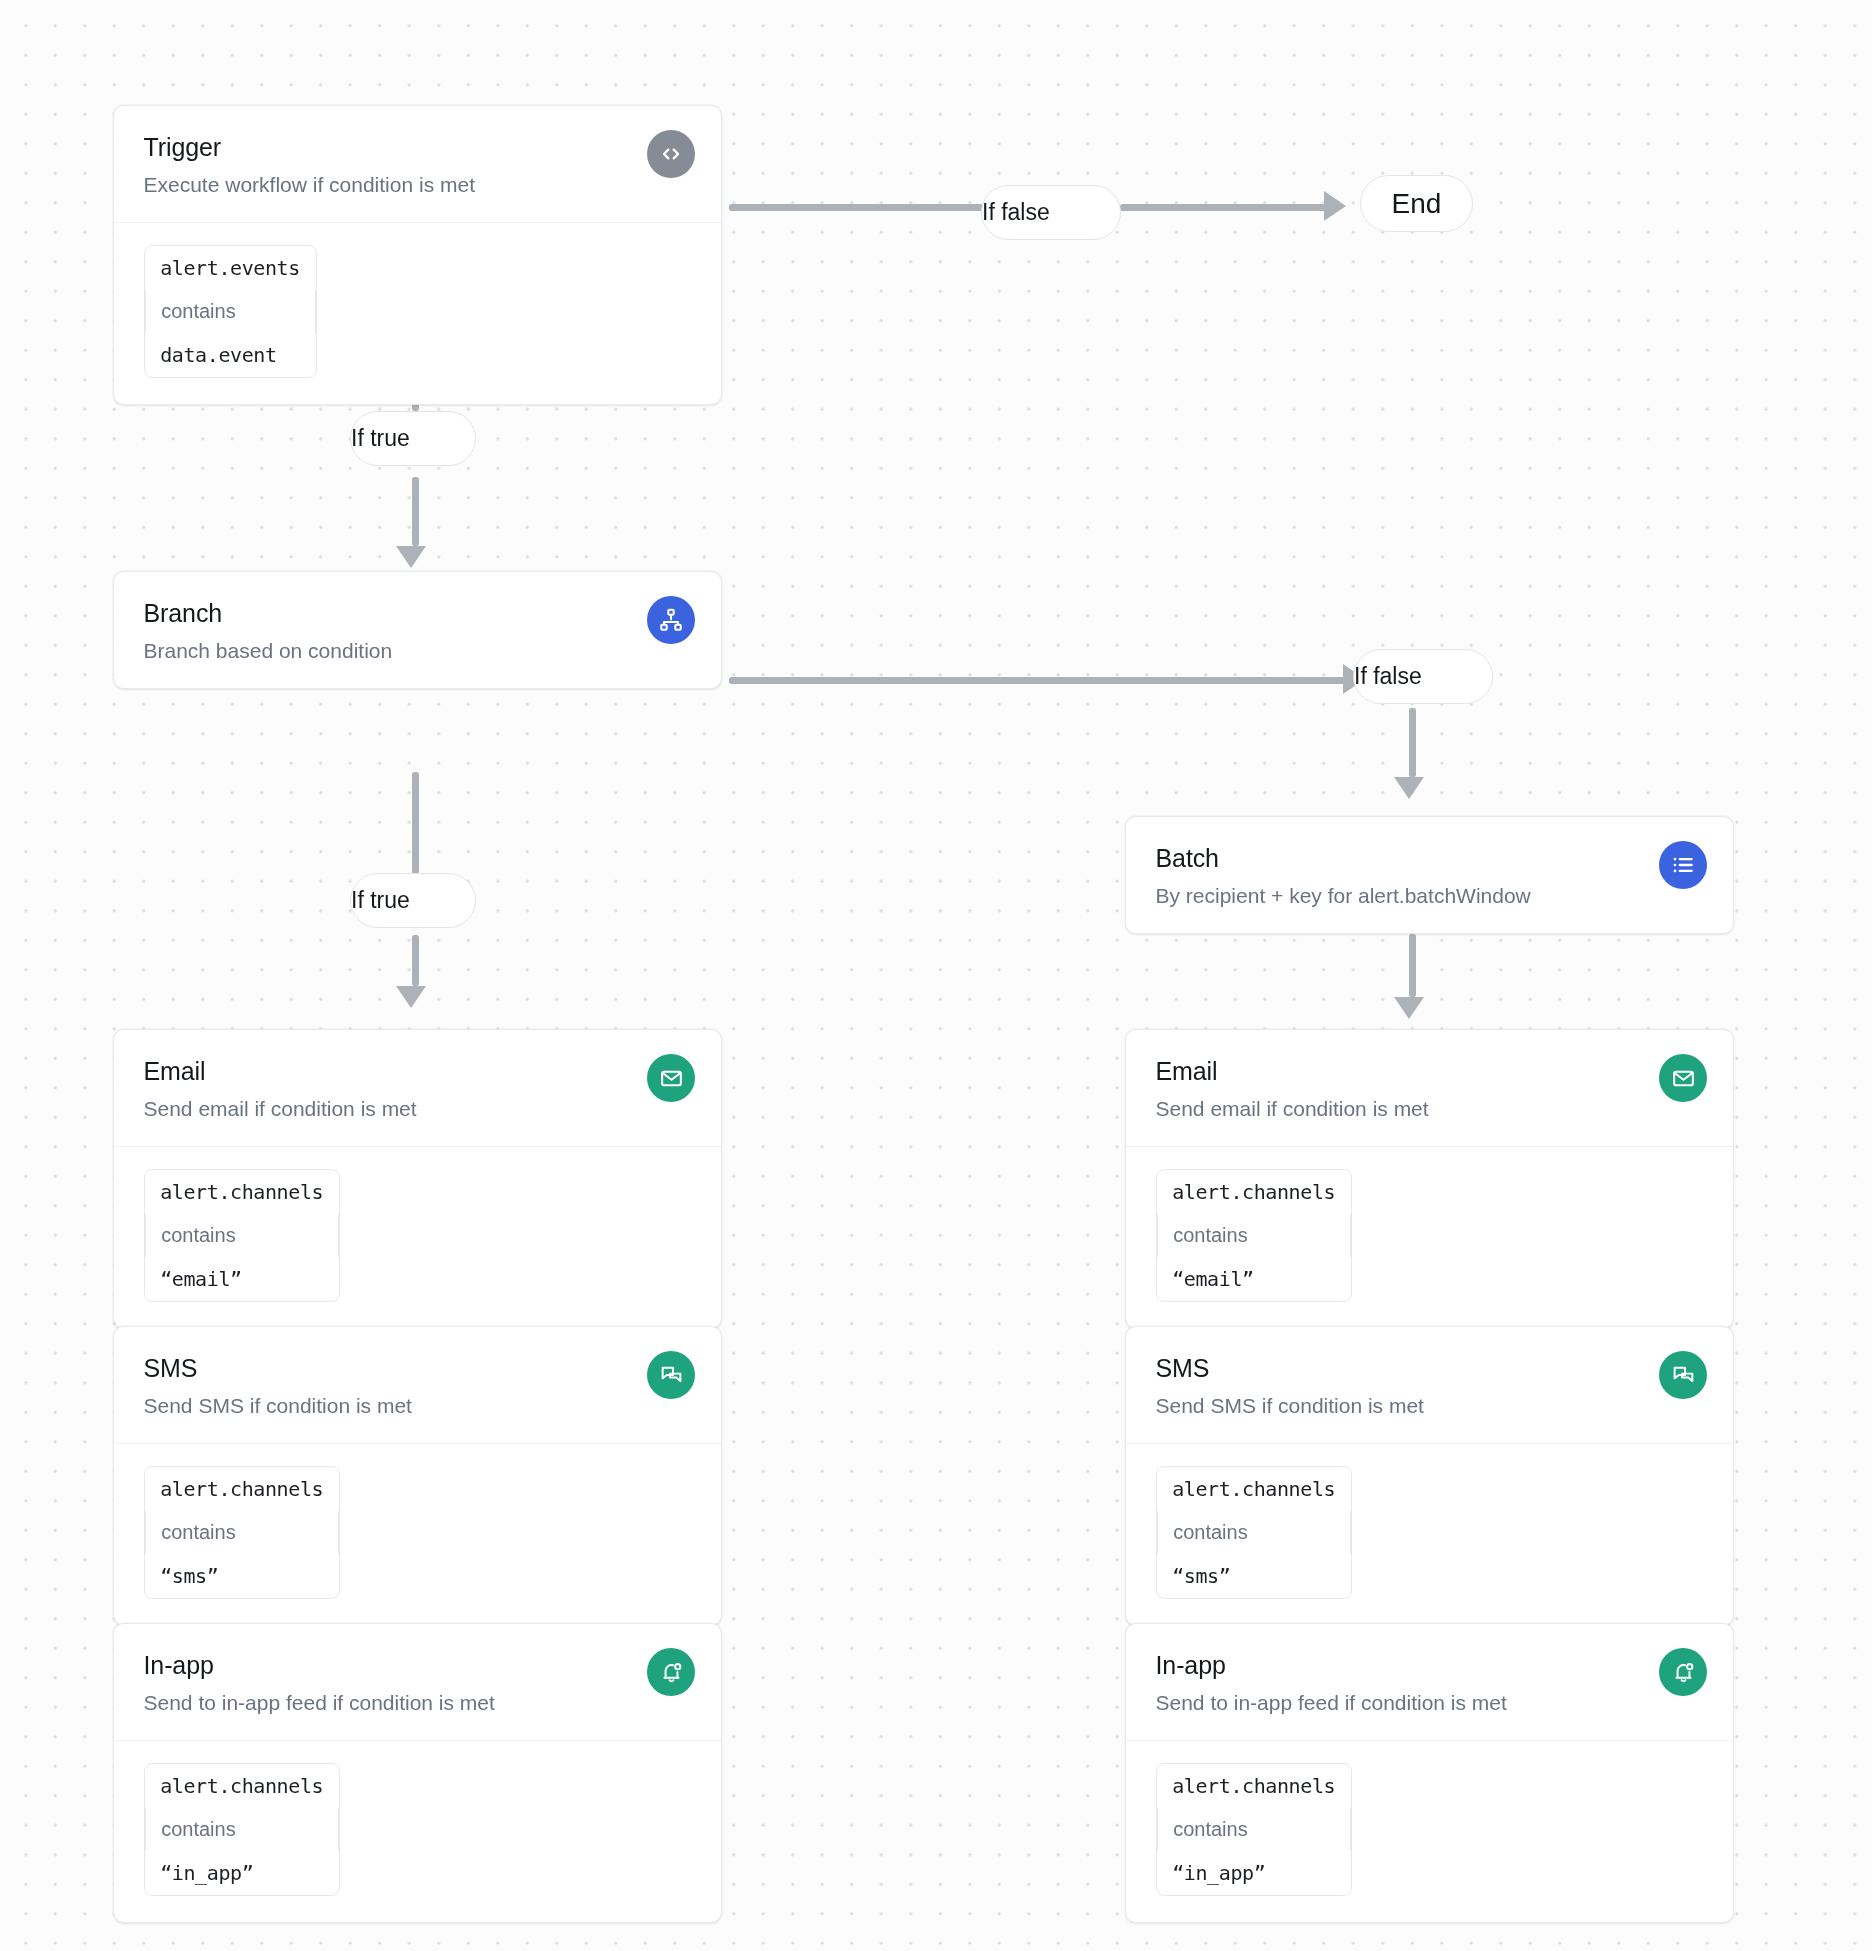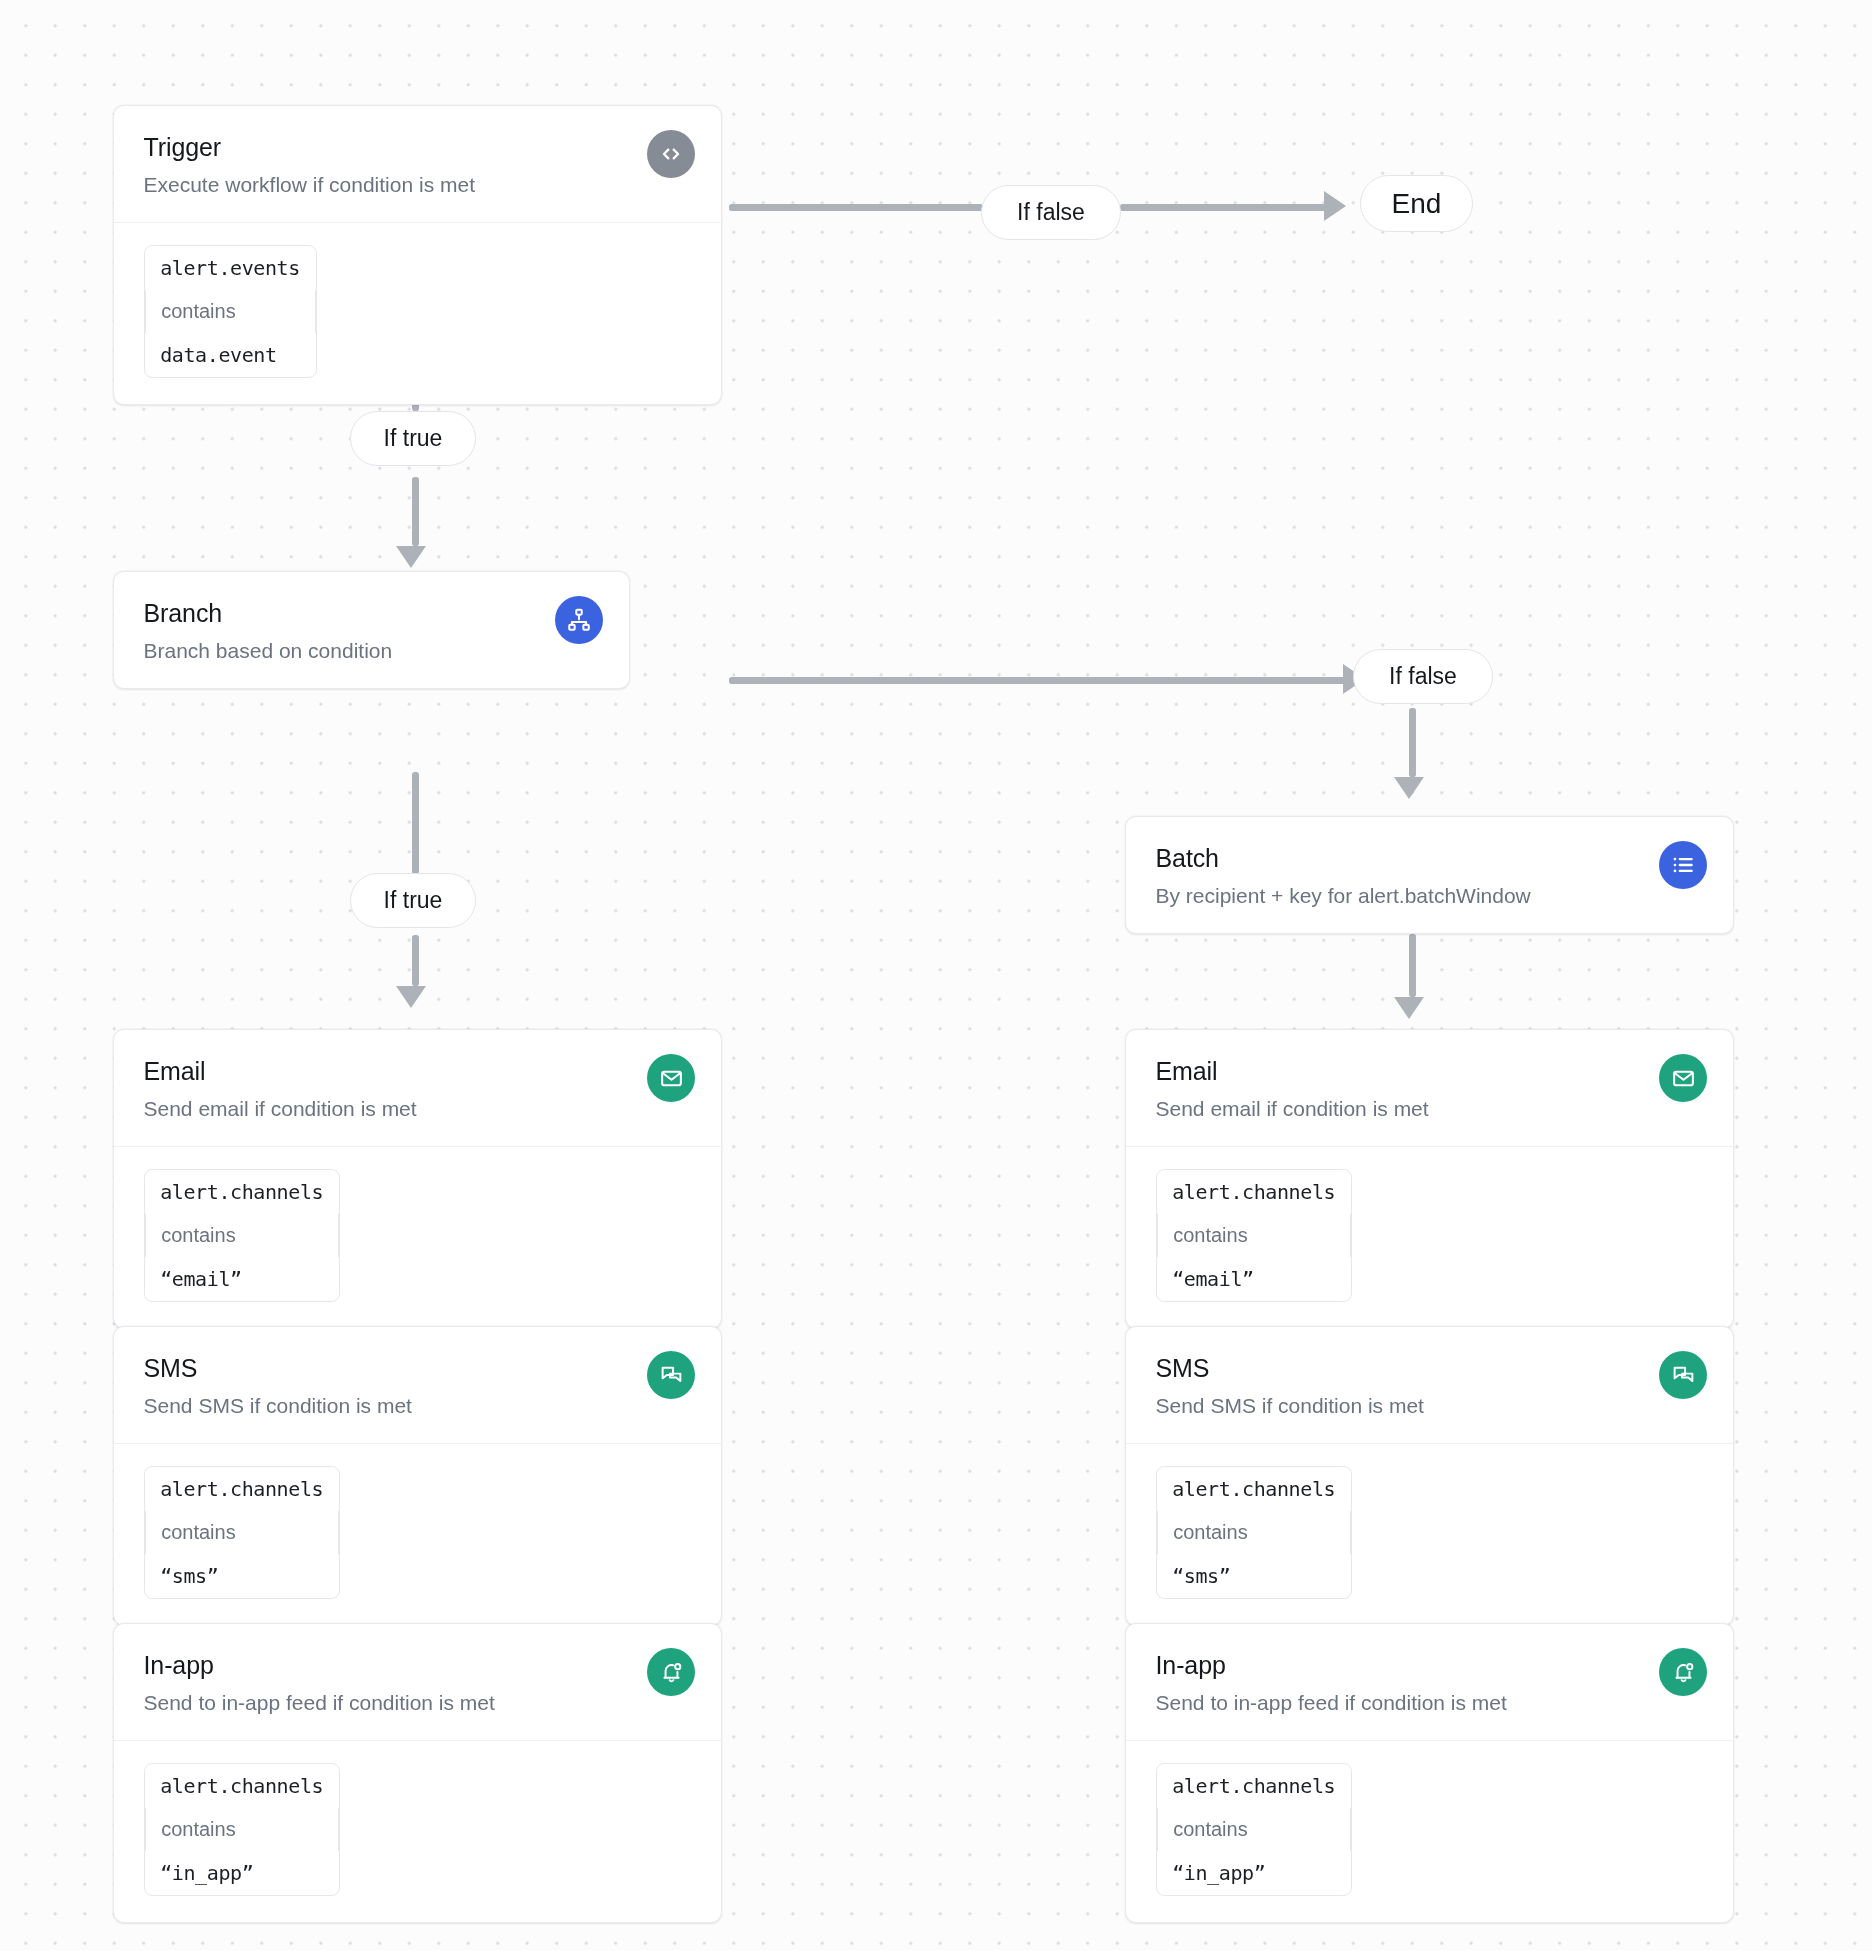--- a/index.html
+++ b/index.html
@@ -116,7 +116,7 @@
     border-radius: 922px;
     display: flex;
     align-items: center;
-    justify-content: center;
+    justify-content: flex-start;
     font-size: 23px;
     color: #15181d;
     box-sizing: border-box;

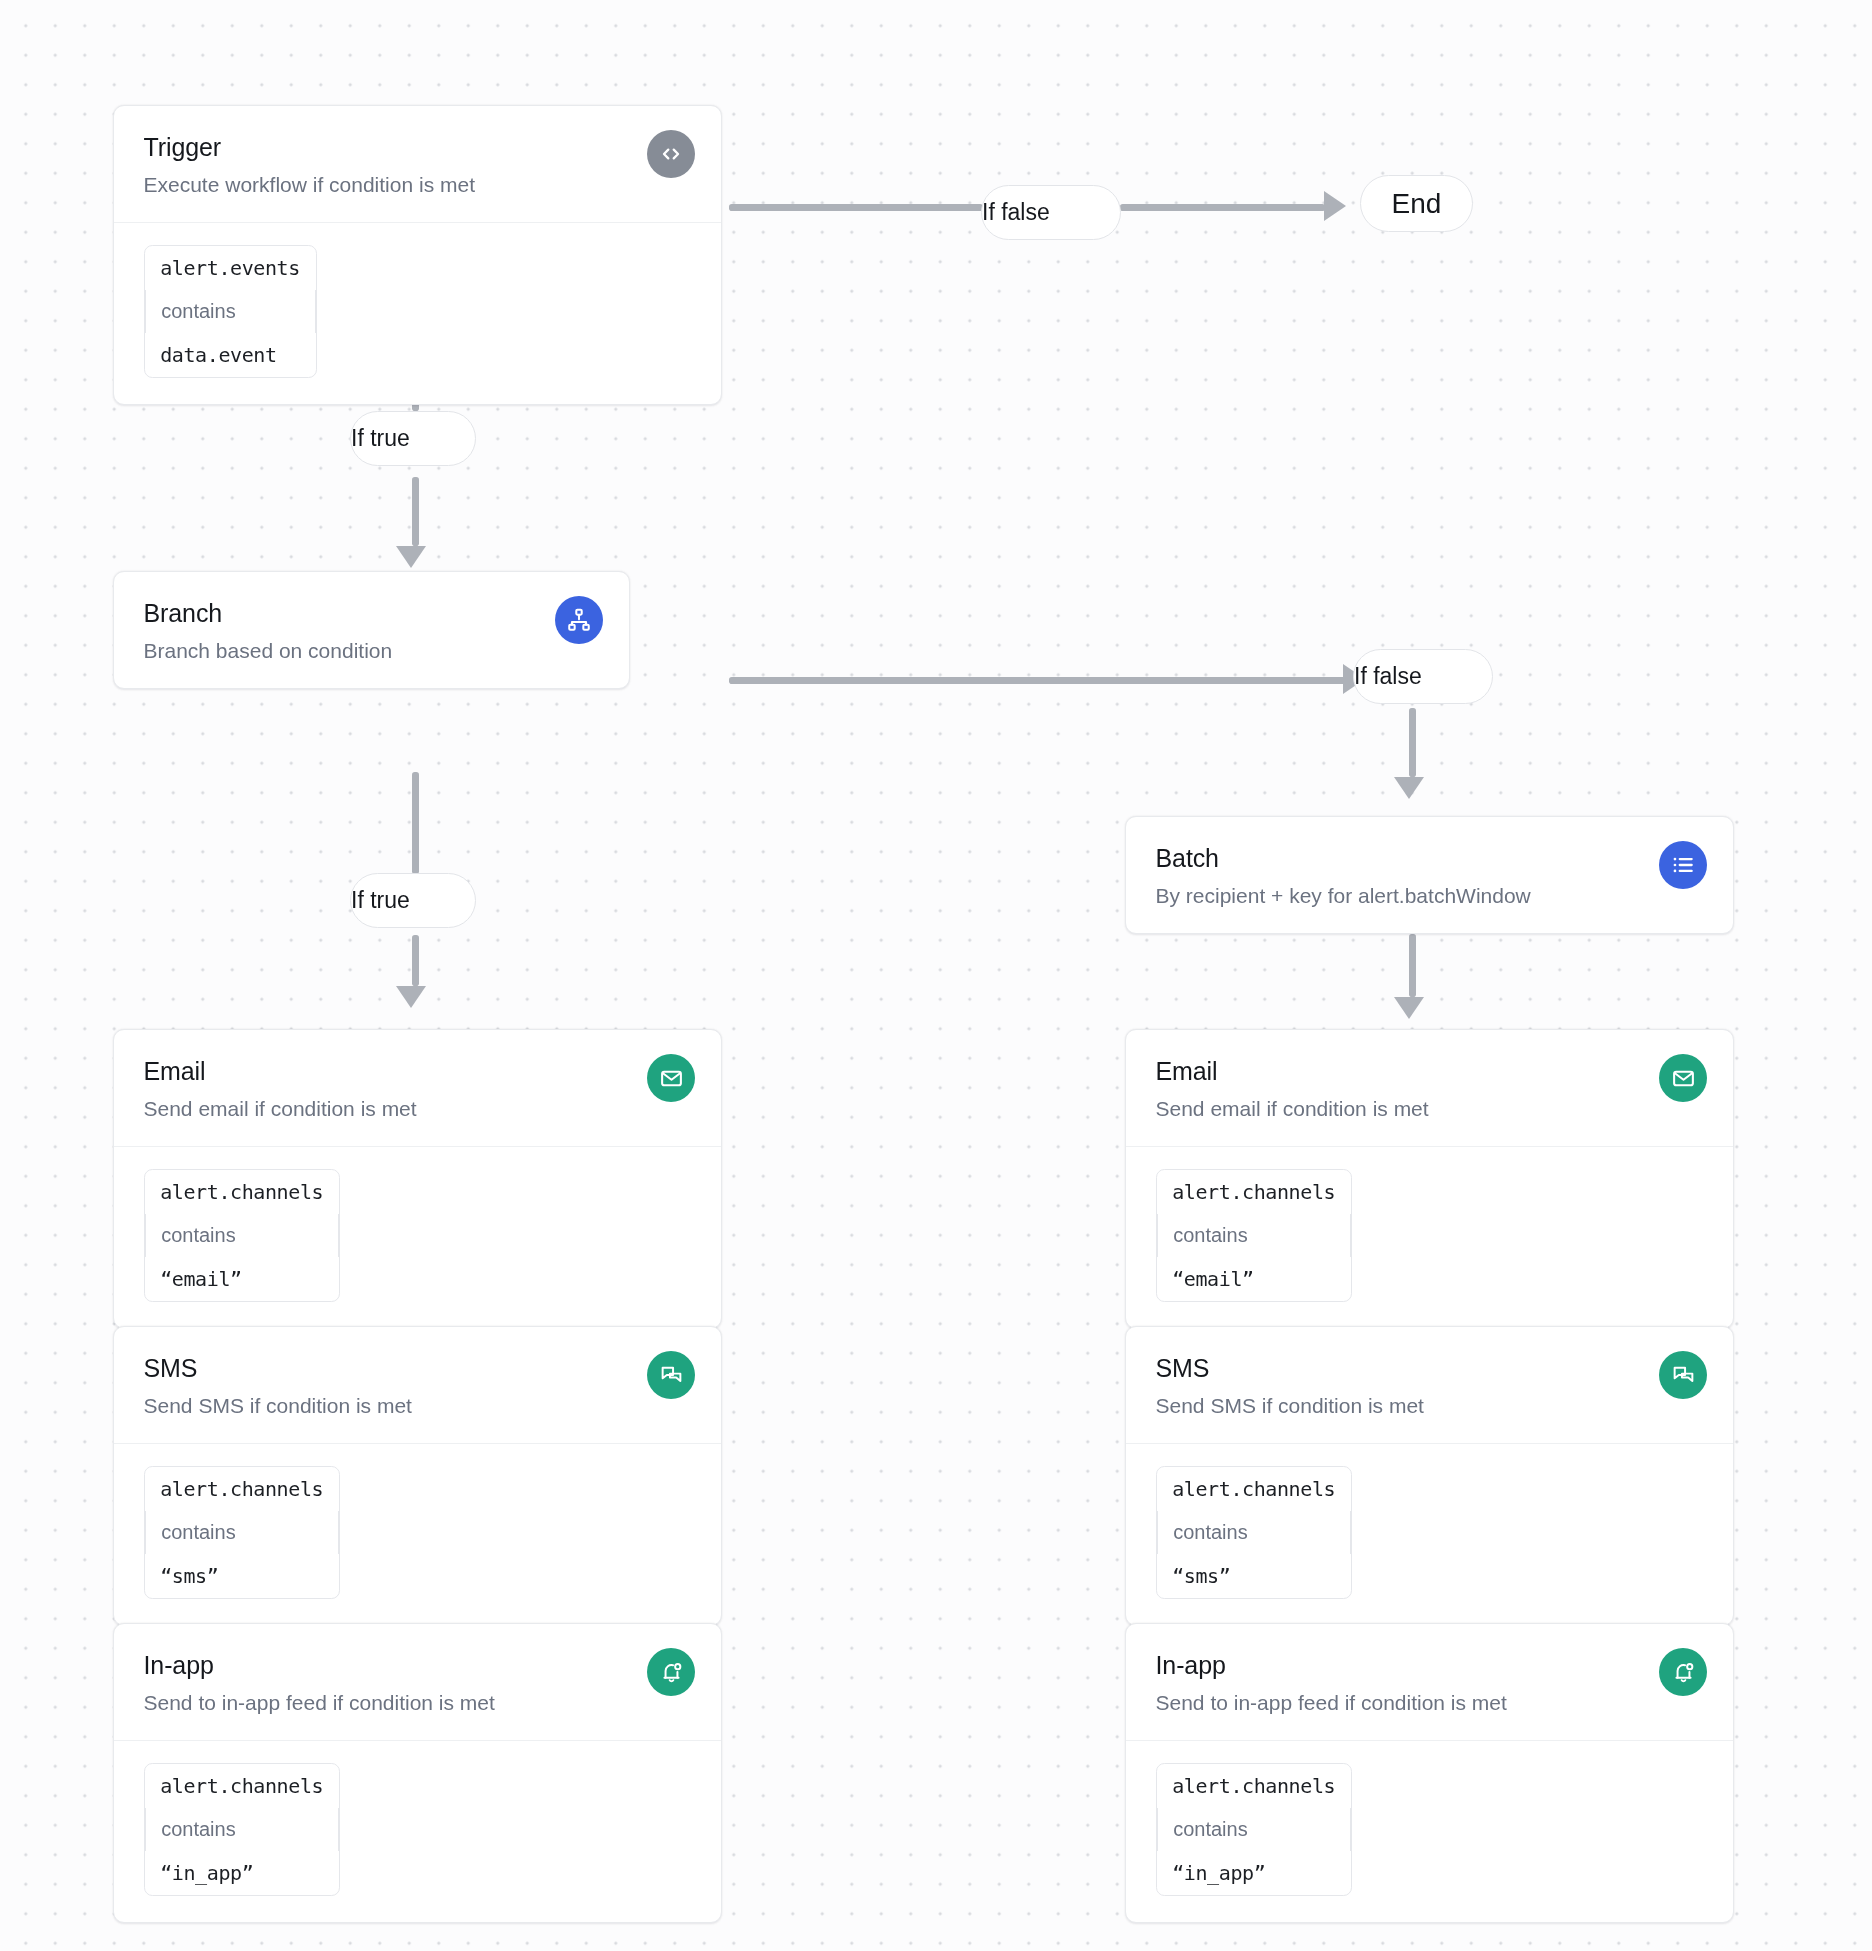--- a/index.html
+++ b/index.html
@@ -238,7 +238,7 @@
     </div>
   </div>
 
-  <div class="node" style="left:113px; top:571px; width:517px;">
+  <div class="node" style="left:113px; top:571px; width:609px;">
     <div class="node-head">
       <div class="node-title">Branch</div>
       <div class="node-desc">Branch based on condition</div>

